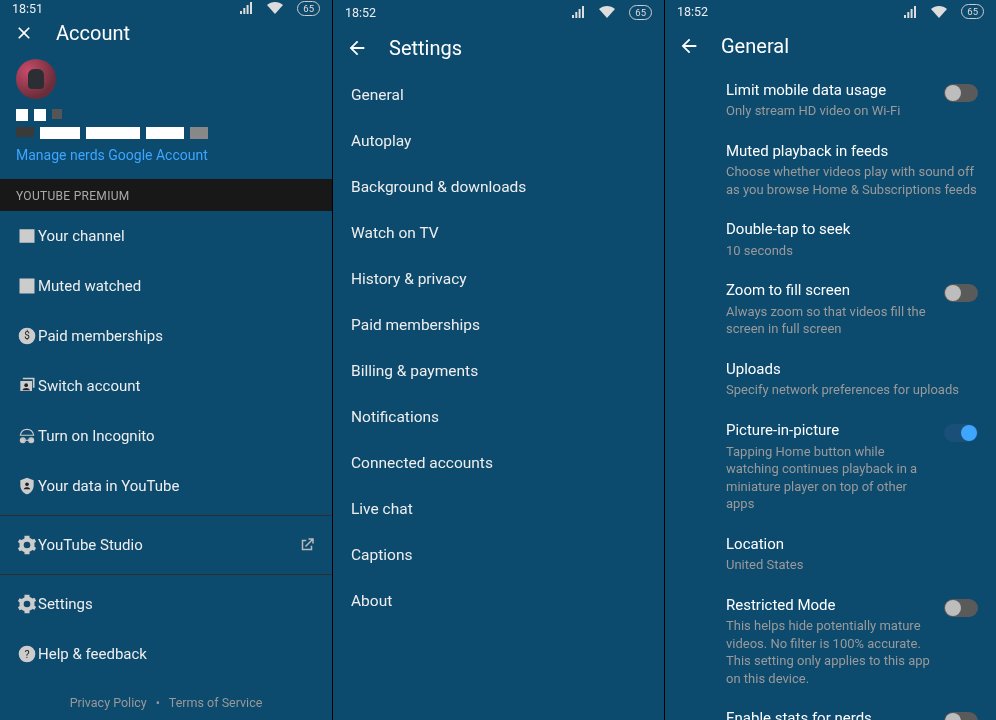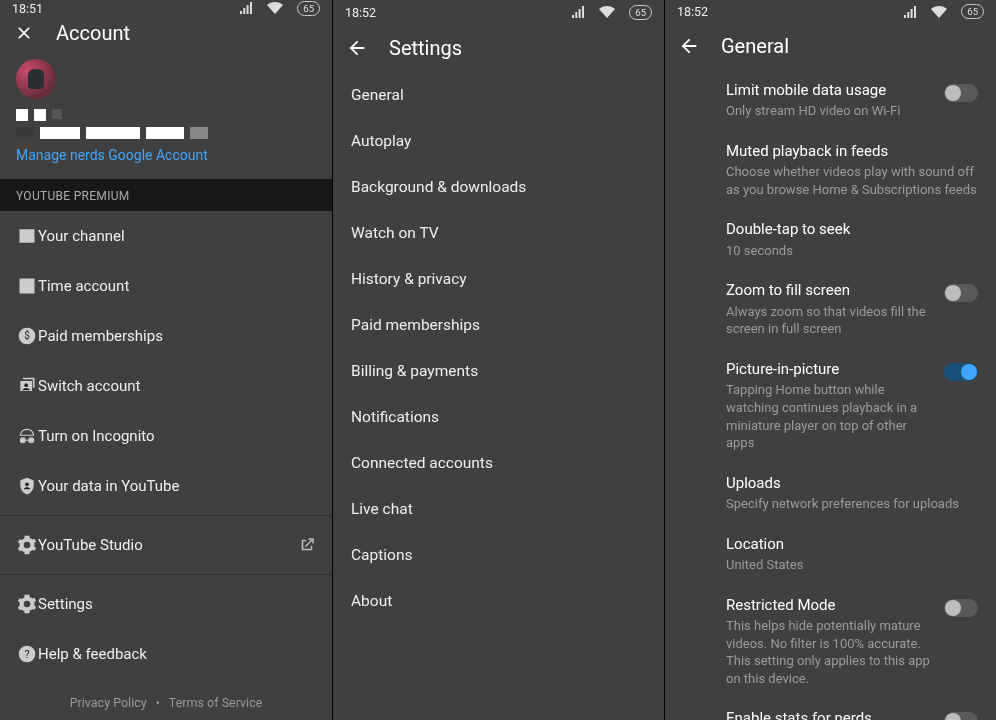--- a/index.html
+++ b/index.html
@@ -14,7 +14,7 @@
   .panel {
     width: 332px;
     height: 720px;
-    background: #404040;
+    background: #0c4a6e;
     color: #fff;
     display: flex;
     flex-direction: column;

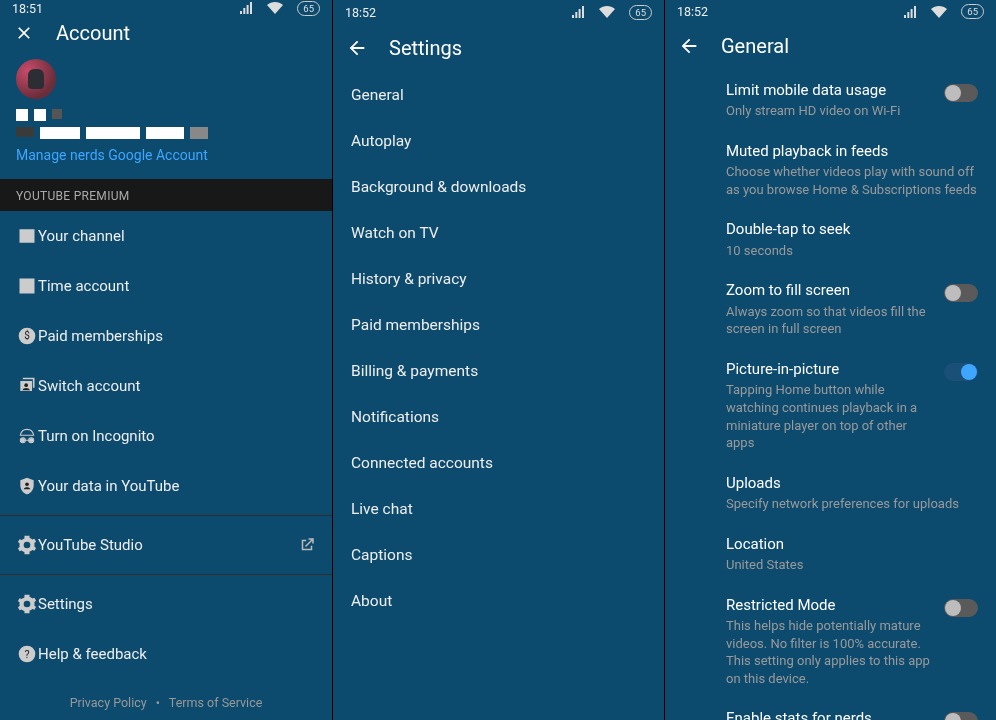--- a/index.html
+++ b/index.html
@@ -201,7 +201,7 @@
             <path d="M3 3h18v18H3zM7 10h2v7H7zm4-3h2v10h-2zm4 5h2v5h-2z"></path>
           </svg>
       </span>
-      <span>Time account</span>
+      <span>Muted watched</span>
     </div>
     <div class="list-item">
       <span class="icon">

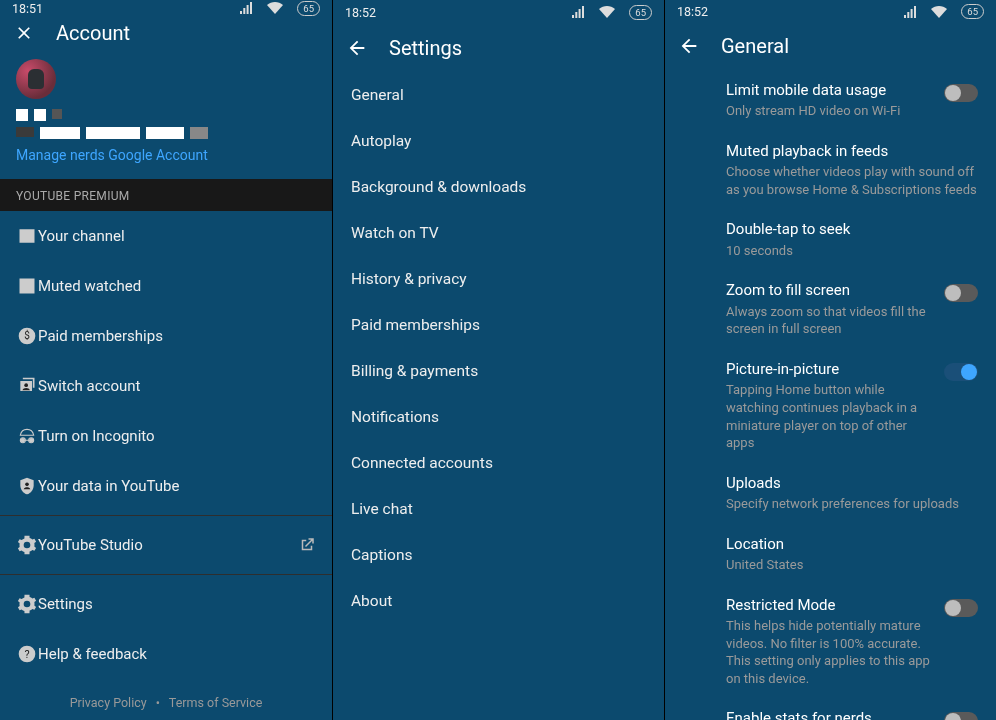--- a/index.html
+++ b/index.html
@@ -391,6 +391,13 @@
 
     <div class="g-item">
       <div class="g-text">
+        <div class="g-title">Uploads</div>
+        <div class="g-sub">Specify network preferences for uploads</div>
+      </div>
+    </div>
+
+    <div class="g-item">
+      <div class="g-text">
         <div class="g-title">Picture-in-picture</div>
         <div class="g-sub">Tapping Home button while watching continues playback in a miniature player on top of other apps</div>
       </div>
@@ -399,13 +406,6 @@
 
     <div class="g-item">
       <div class="g-text">
-        <div class="g-title">Uploads</div>
-        <div class="g-sub">Specify network preferences for uploads</div>
-      </div>
-    </div>
-
-    <div class="g-item">
-      <div class="g-text">
         <div class="g-title">Location</div>
         <div class="g-sub">United States</div>
       </div>

